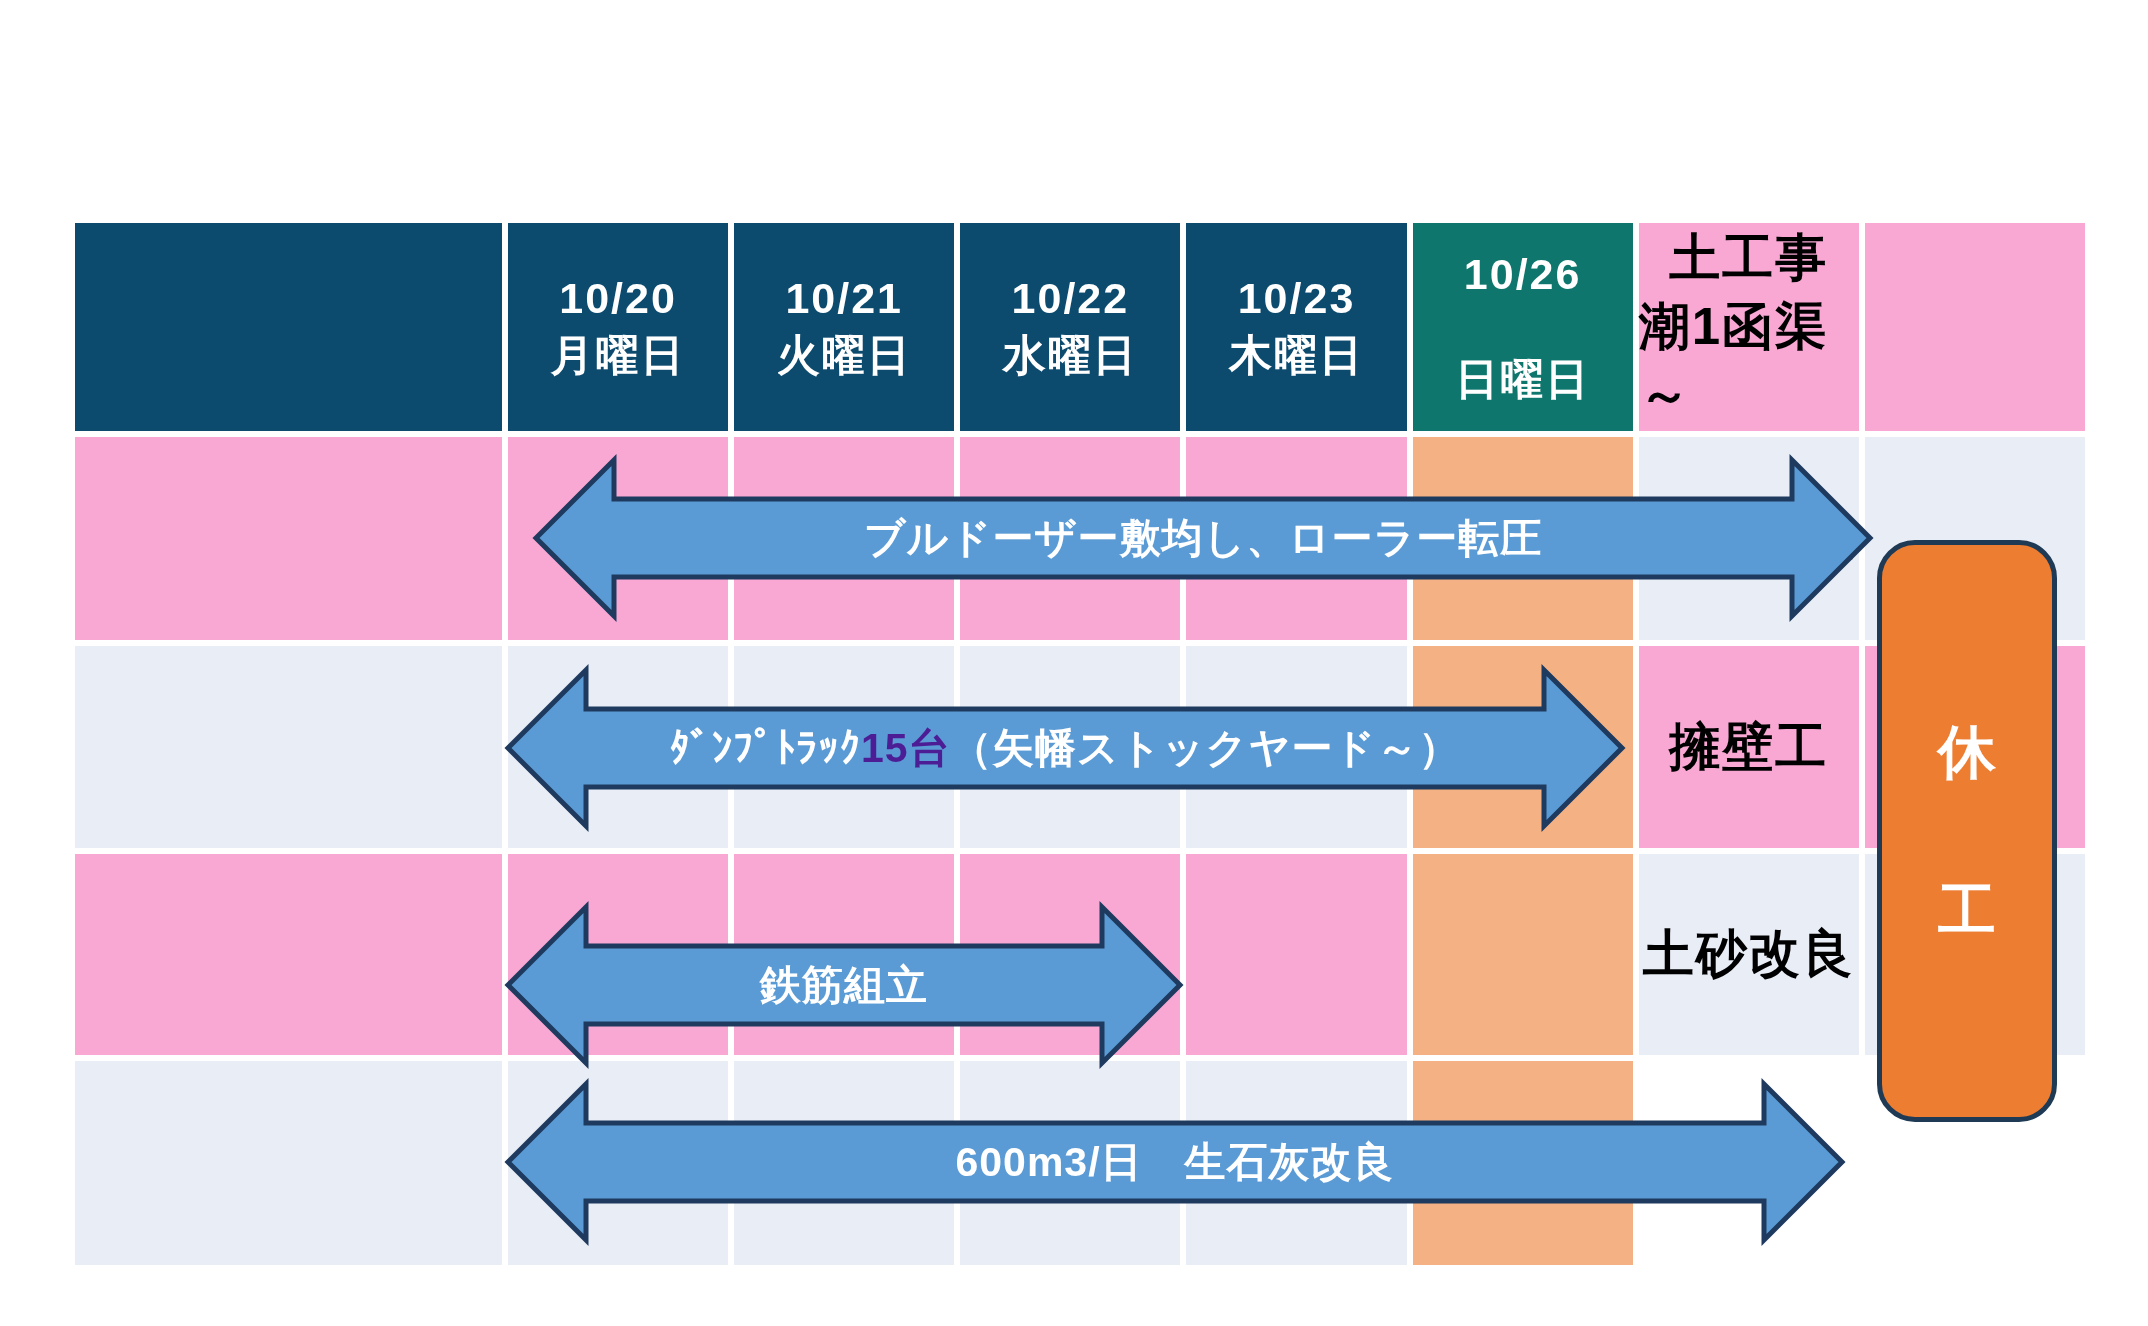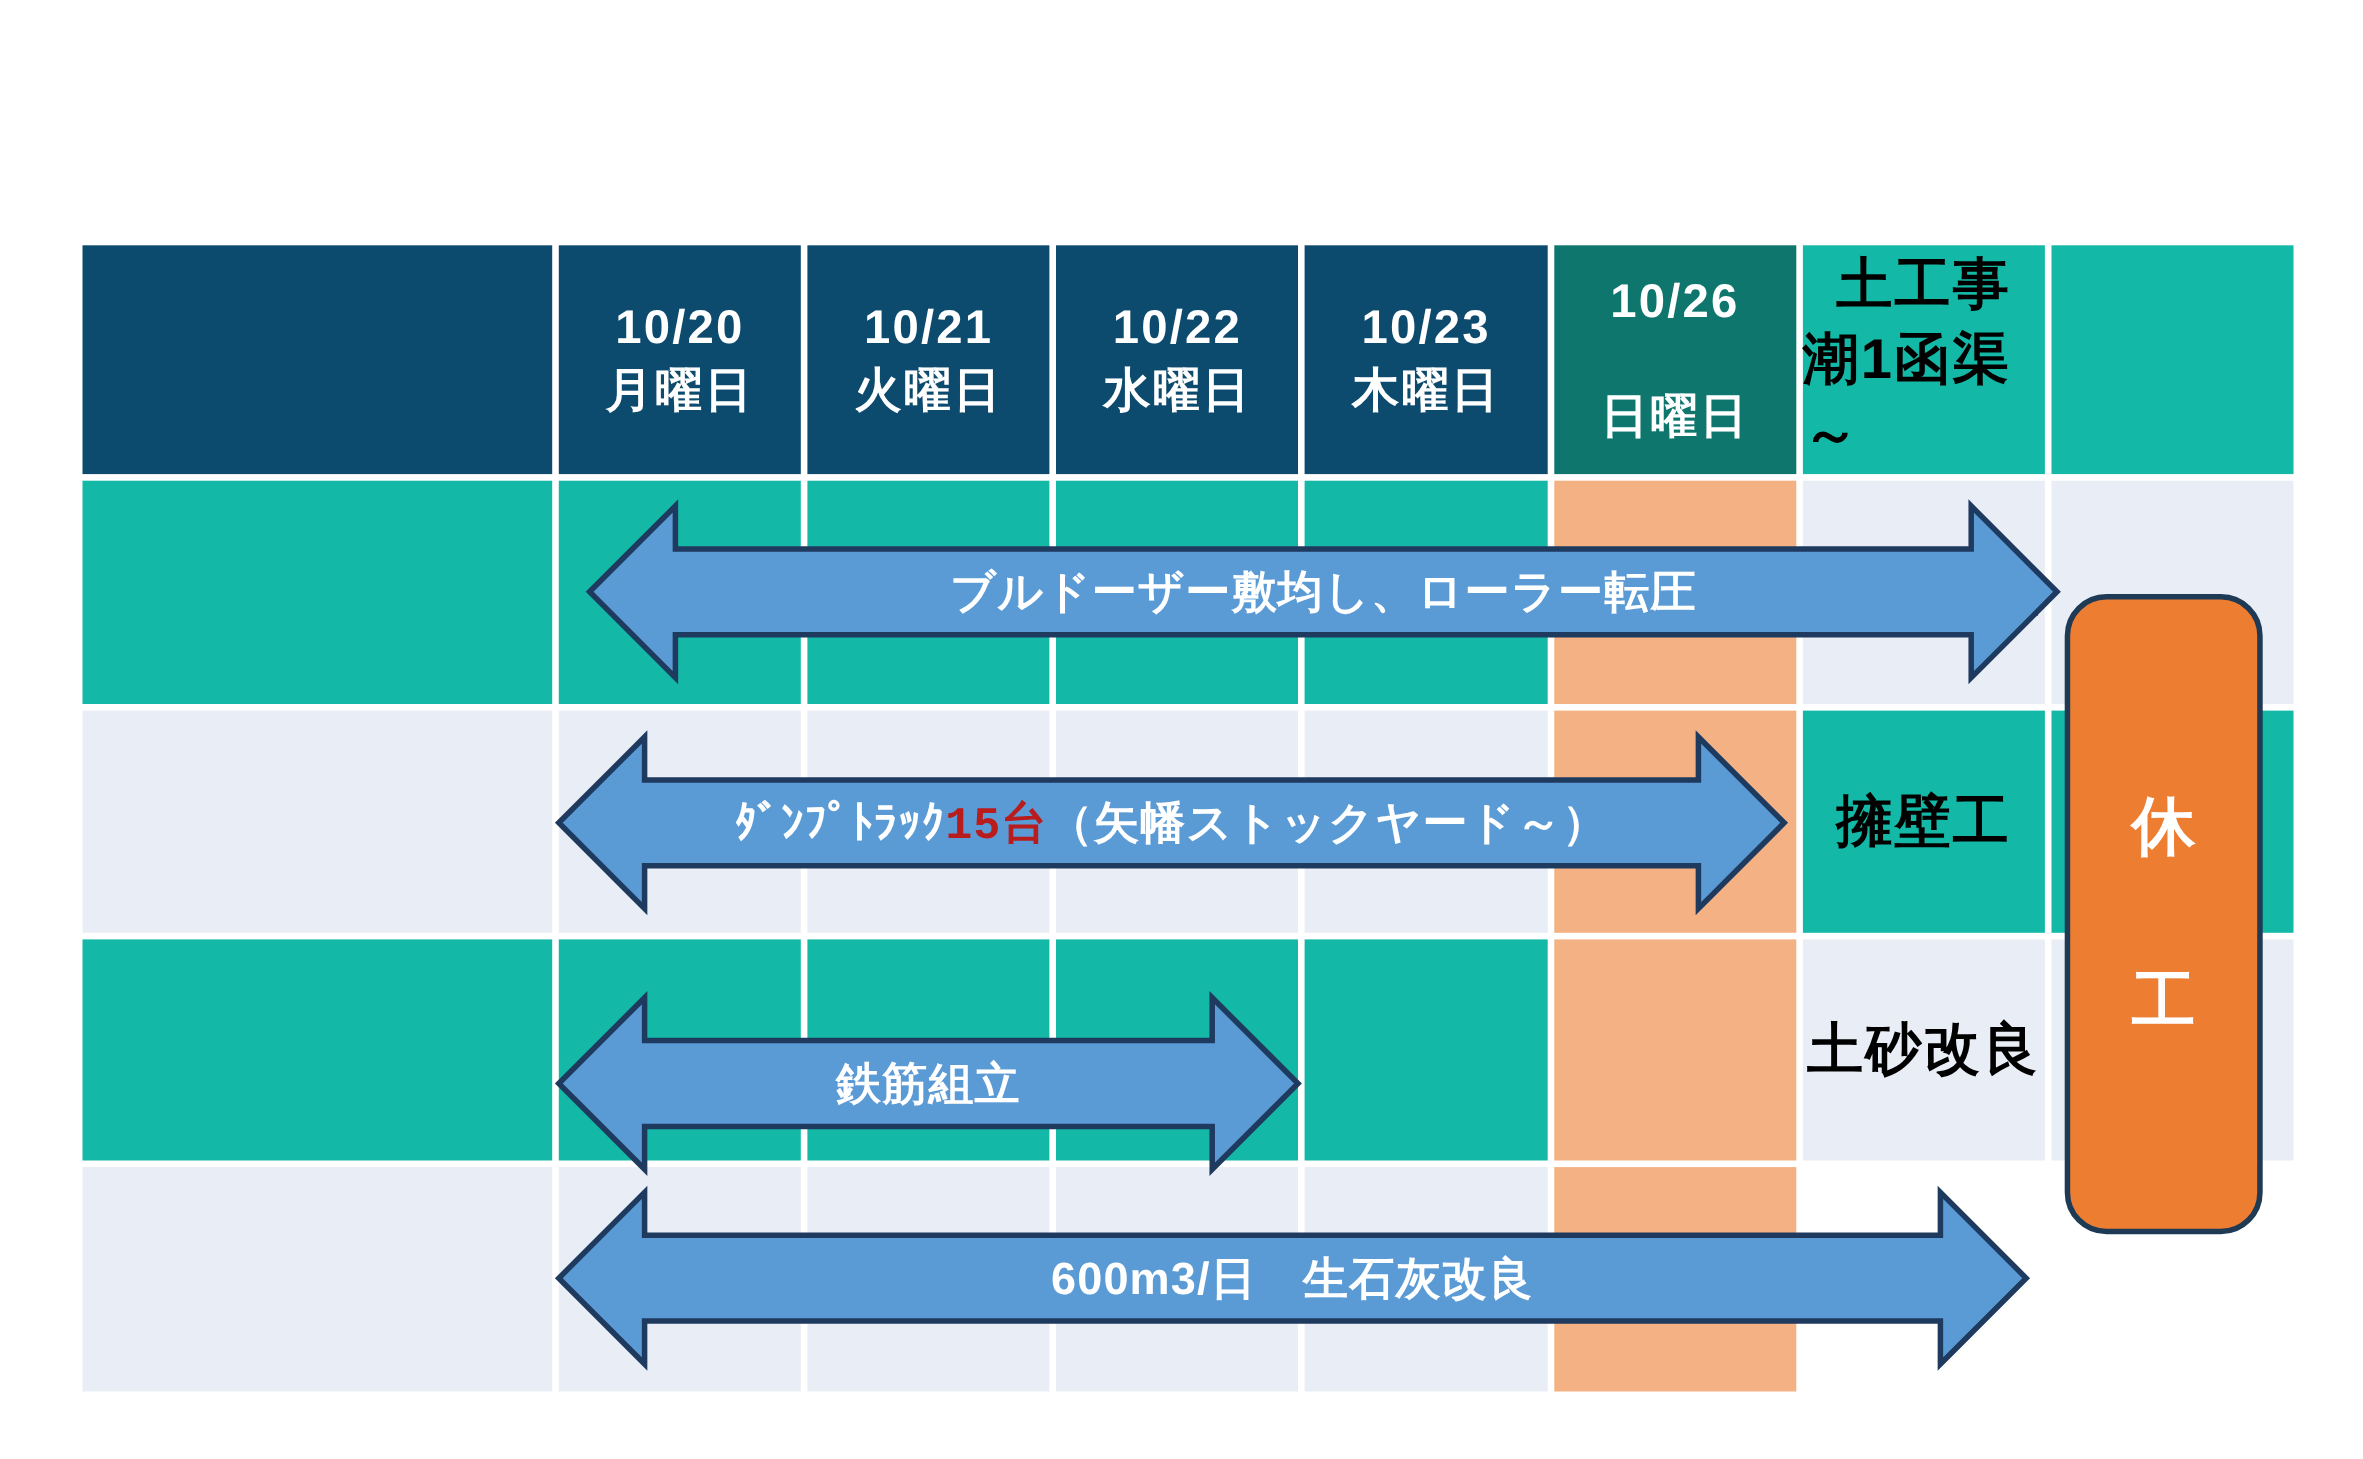--- a/index.html
+++ b/index.html
@@ -24,7 +24,7 @@
   .head { background:#0c4a6e; display:flex; flex-direction:column; align-items:center; justify-content:center; }
   .head div { color:#ffffff; font-size:43px; font-weight:bold; line-height:1.32; letter-spacing:2px; }
   .head.sun { background:#0f766e;gap:48px; }
-  .rA { background:#14b8a6; }
+  .rA { background:#f9a8d4; }
   .rB { background:#e9edf6; }
   .sunCell { background:#f4b183; }
   .lab { display:flex; flex-direction:column; align-items:center; justify-content:center; }

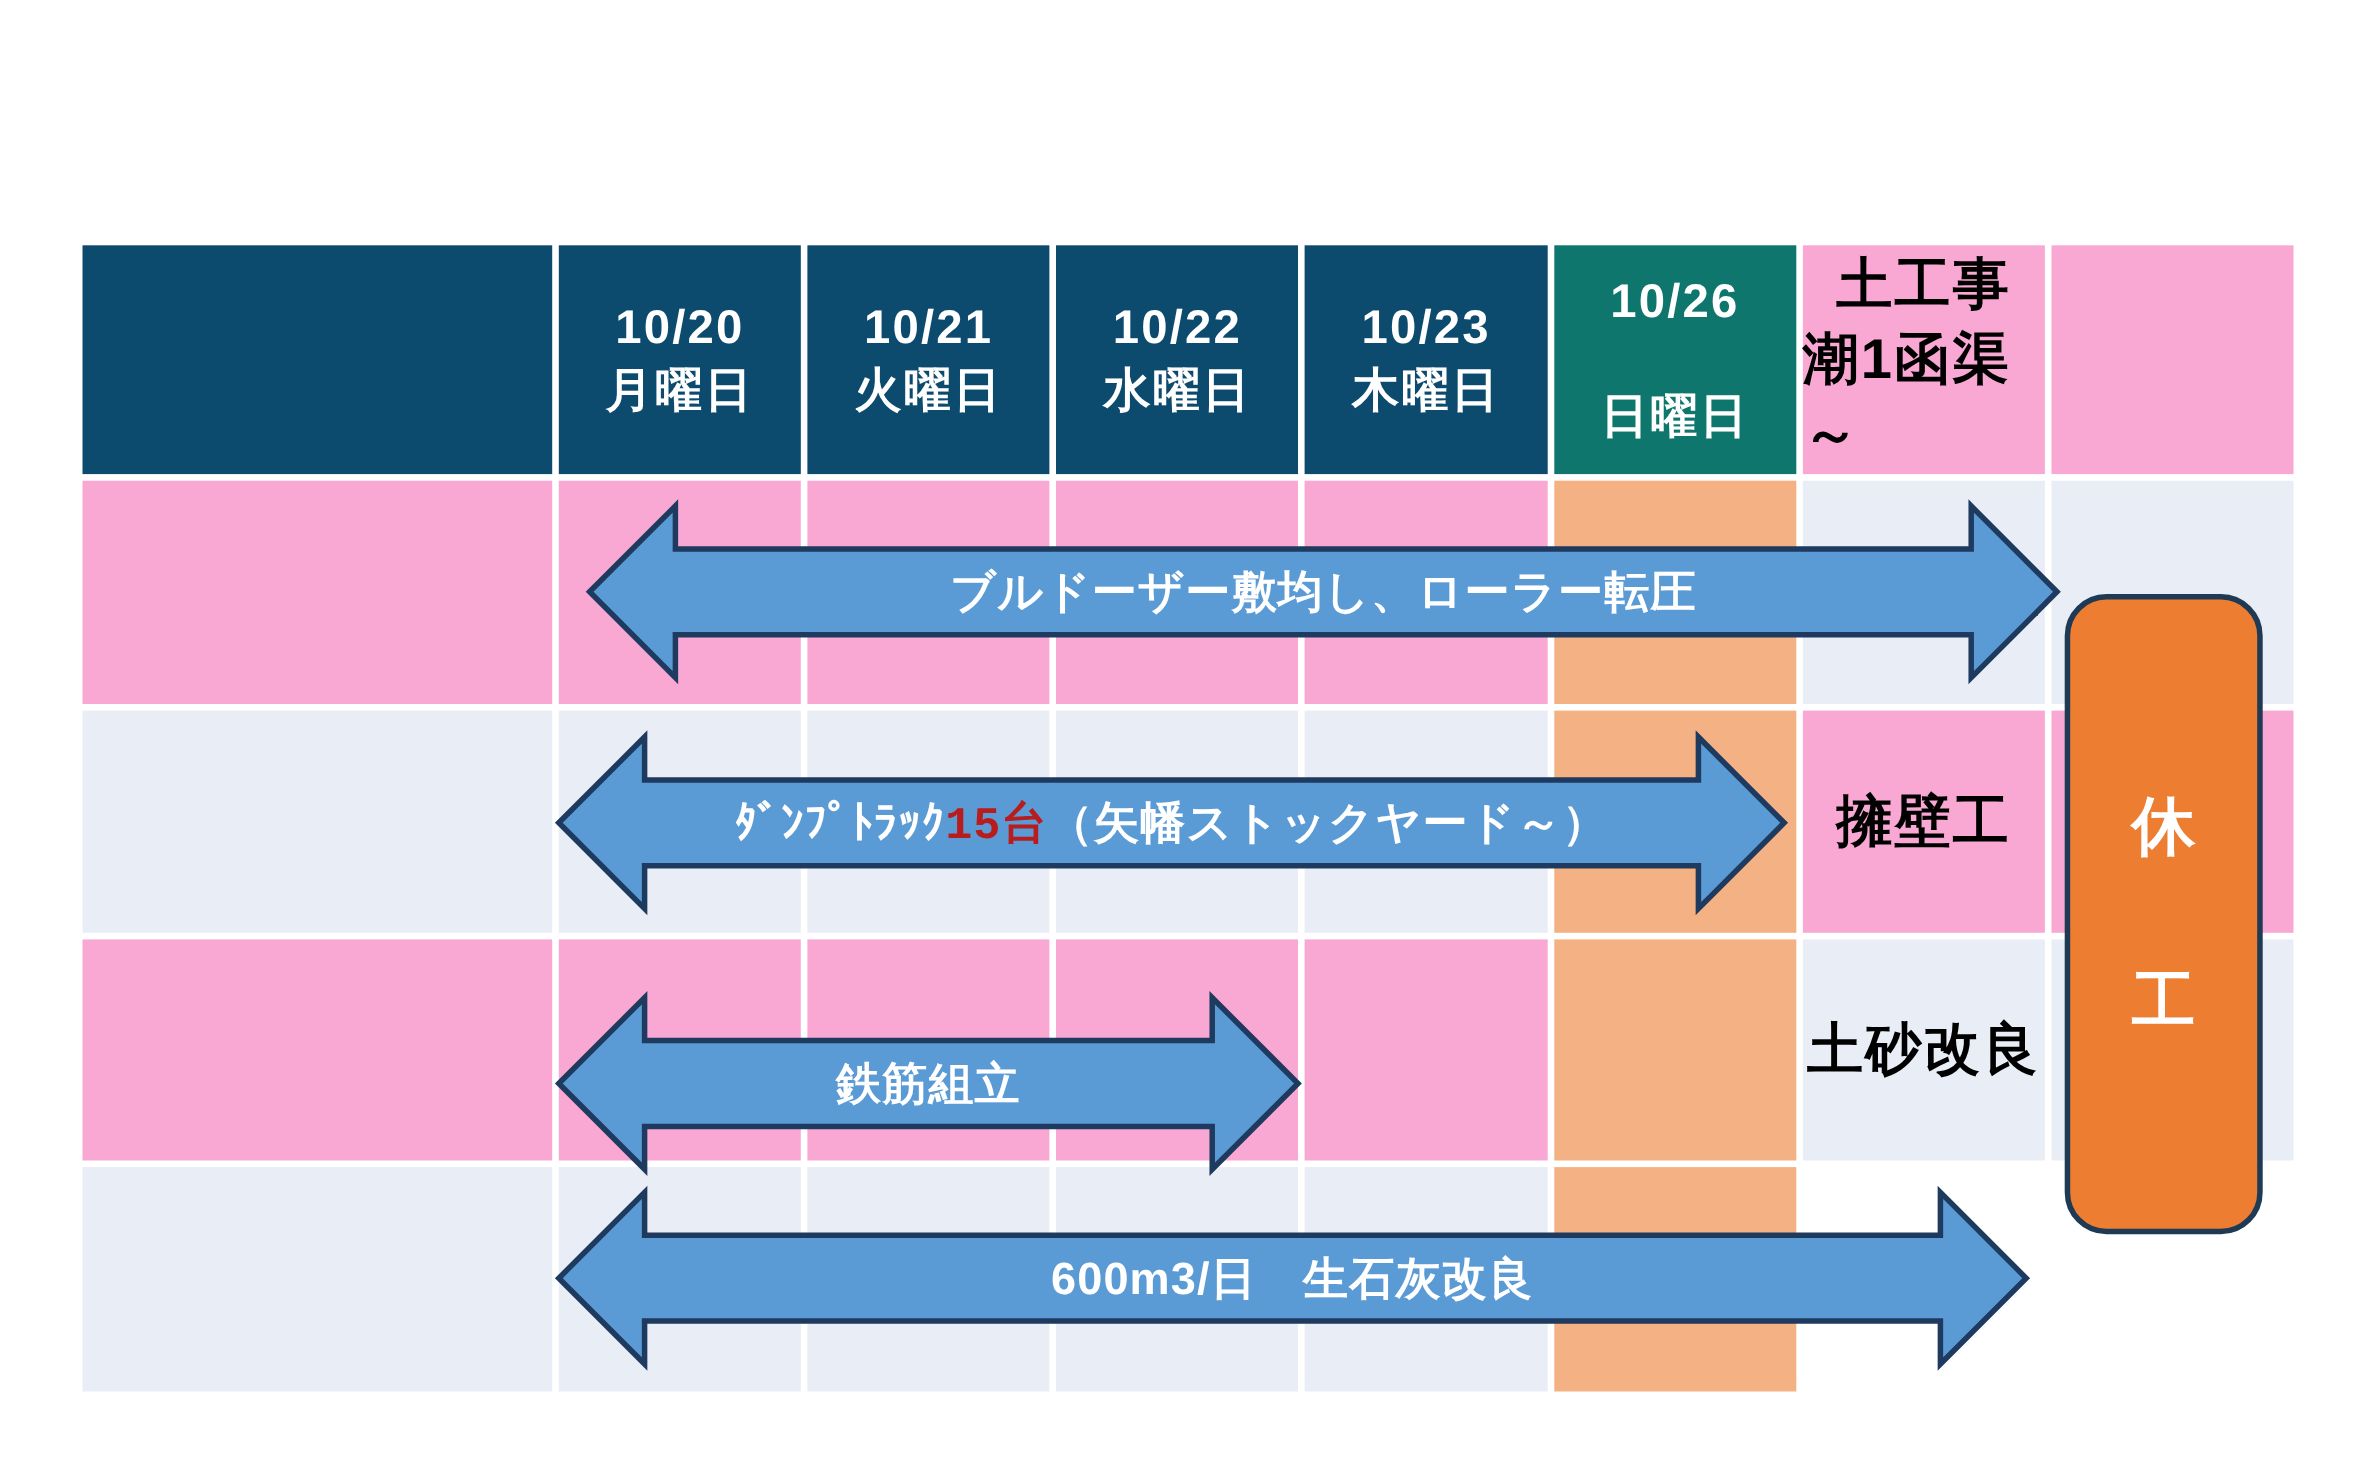--- a/index.html
+++ b/index.html
@@ -39,7 +39,7 @@
     display:flex; align-items:center; justify-content:center;
     color:#ffffff; font-size:41px; font-weight:bold; letter-spacing:1px; white-space:nowrap;
   }
-  .arrow-label .hl { color:#b91c1c;font-family:Liberation Mono, monospace; }
+  .arrow-label .hl { color:#4c1d95; }
 
   
   .holiday-box {

